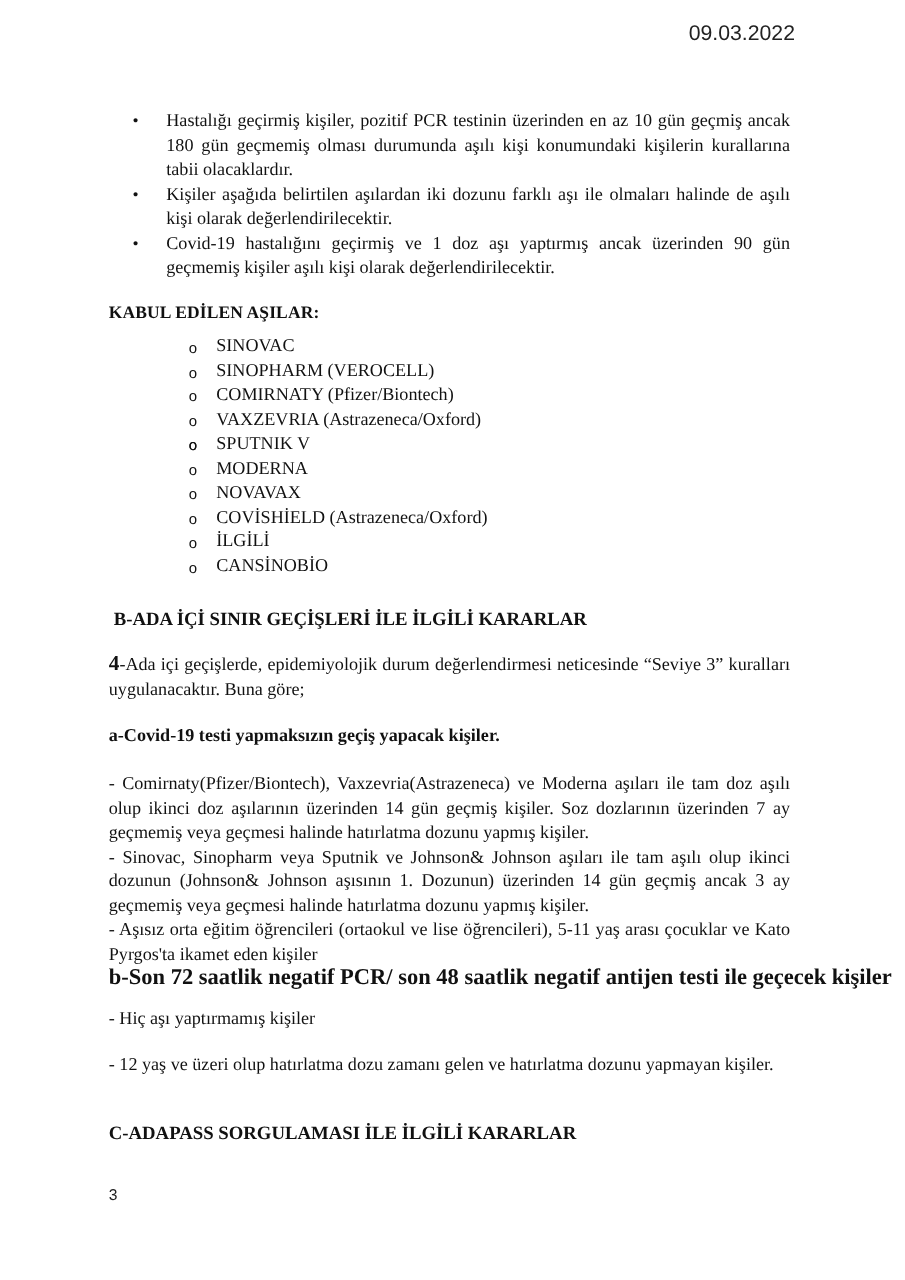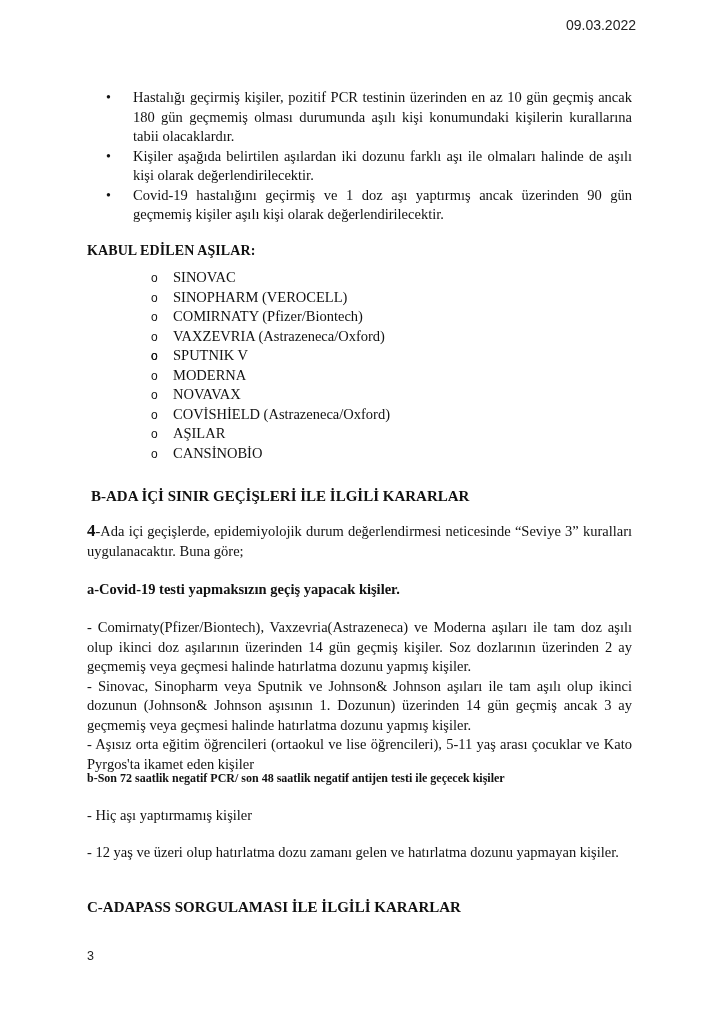--- a/index.html
+++ b/index.html
@@ -26,7 +26,7 @@
       top: 17px;
       right: 88px;
       font-family: "Liberation Sans", sans-serif;
-      font-size: 14px;
+      font-size: 17px;
       color: #222;
     }
     .abs { position: absolute; }

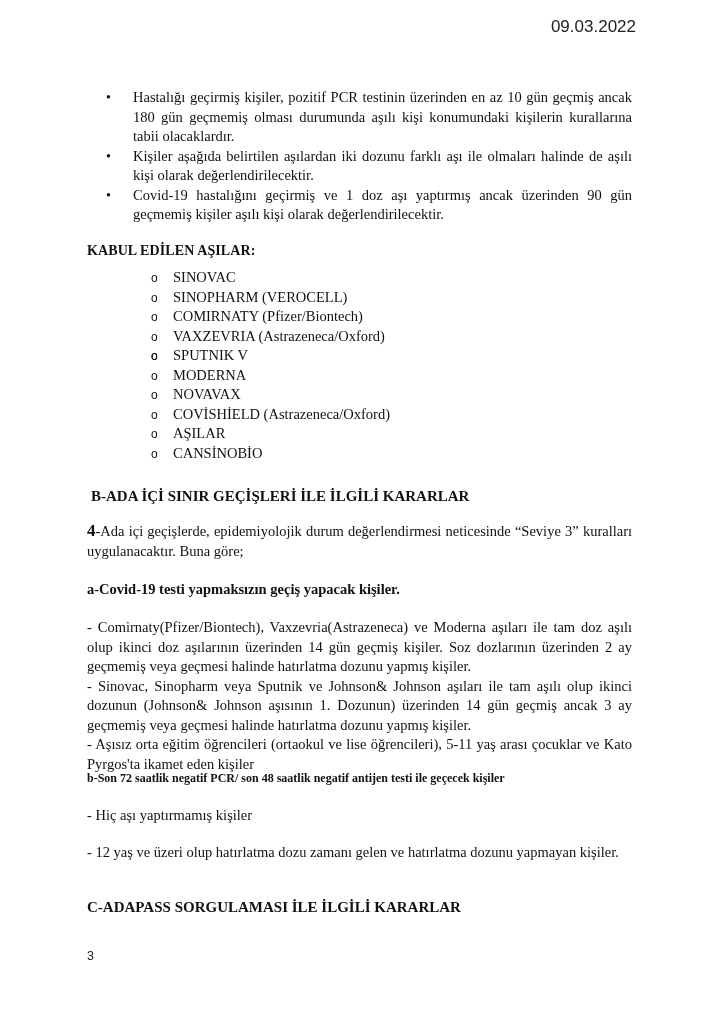--- a/index.html
+++ b/index.html
@@ -183,7 +183,7 @@
     <li><span class="circle">o</span><span>MODERNA</span></li>
     <li><span class="circle">o</span><span>NOVAVAX</span></li>
     <li><span class="circle">o</span><span>COVİSHİELD (Astrazeneca/Oxford)</span></li>
-    <li><span class="circle">o</span><span>AŞILAR</span></li>
+    <li><span class="circle">o</span><span>İLGİLİ</span></li>
     <li><span class="circle">o</span><span>CANSİNOBİO</span></li>
   </ul>
 

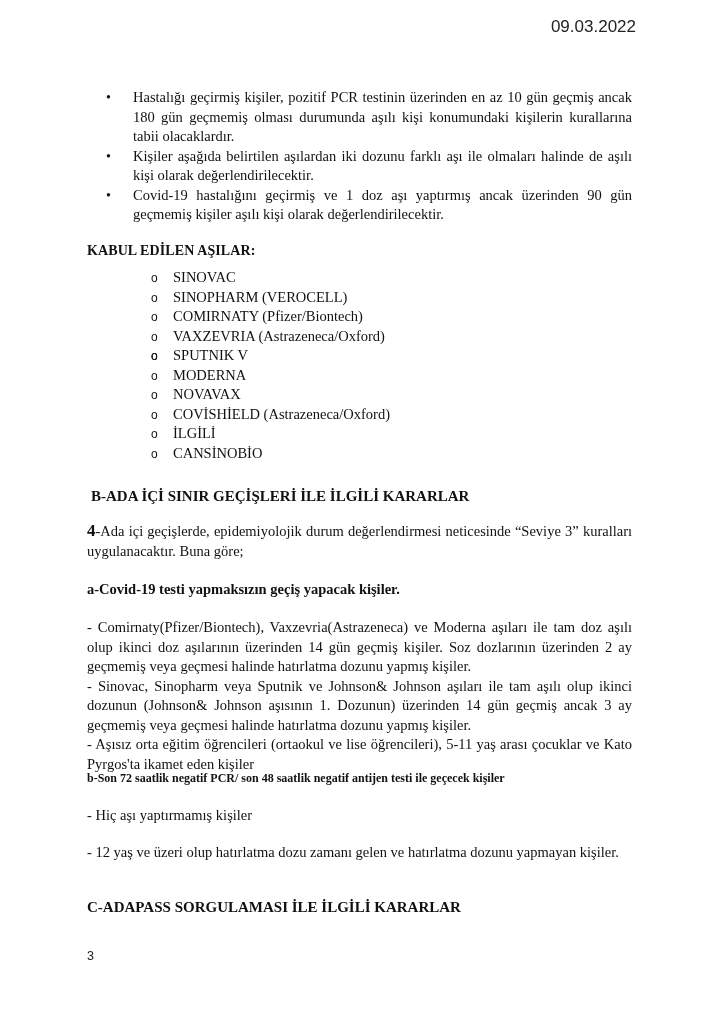--- a/index.html
+++ b/index.html
@@ -194,7 +194,7 @@
   <div class="abs sub-a">a-Covid-19 testi yapmaksızın geçiş yapacak kişiler.</div>
 
   <div class="para block-a">
-    <p>-  Comirnaty(Pfizer/Biontech), Vaxzevria(Astrazeneca) ve Moderna aşıları ile tam doz aşılı olup ikinci doz aşılarının üzerinden 14 gün geçmiş kişiler. Soz dozlarının üzerinden 2 ay geçmemiş veya geçmesi halinde hatırlatma dozunu yapmış kişiler.</p>
+    <p>-  Comirnaty(Pfizer/Biontech), Vaxzevria(Astrazeneca) ve Moderna aşıları ile tam doz aşılı olup ikinci doz aşılarının üzerinden 14 gün geçmiş kişiler. Soz dozlarının üzerinden 7 ay geçmemiş veya geçmesi halinde hatırlatma dozunu yapmış kişiler.</p>
     <p>- Sinovac, Sinopharm veya Sputnik ve Johnson&amp; Johnson aşıları ile tam aşılı olup ikinci dozunun (Johnson&amp; Johnson aşısının 1. Dozunun) üzerinden 14 gün geçmiş ancak 3 ay geçmemiş veya geçmesi halinde hatırlatma dozunu yapmış kişiler.</p>
     <p>- Aşısız orta eğitim öğrencileri (ortaokul ve lise öğrencileri), 5-11 yaş arası çocuklar ve  Kato Pyrgos'ta ikamet eden kişiler</p>
   </div>

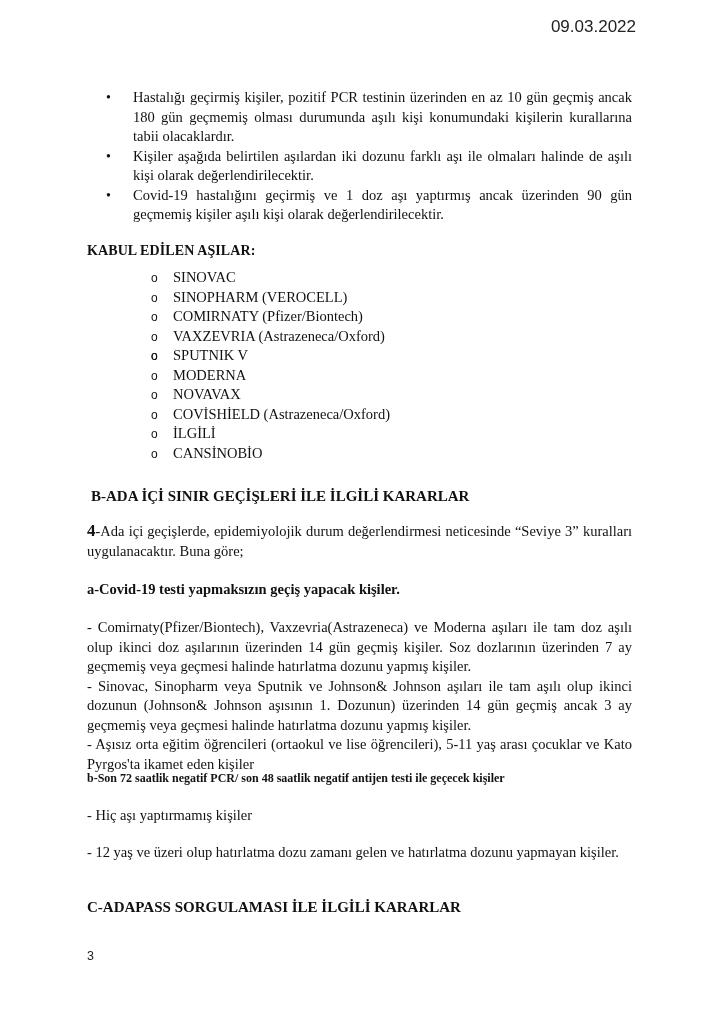--- a/index.html
+++ b/index.html
@@ -126,7 +126,7 @@
     .sub-b {
       left: 87px;
       top: 771px;
-      font-size: 12px;
+      font-size: 18px;
       font-weight: bold;
       white-space: nowrap;
     }

